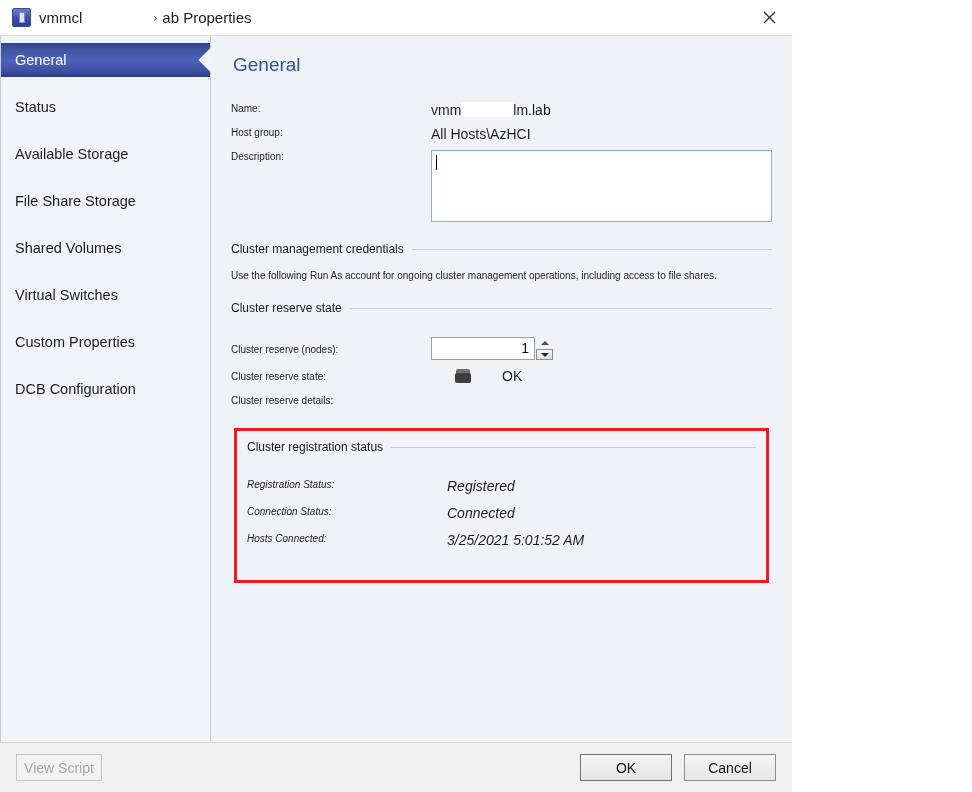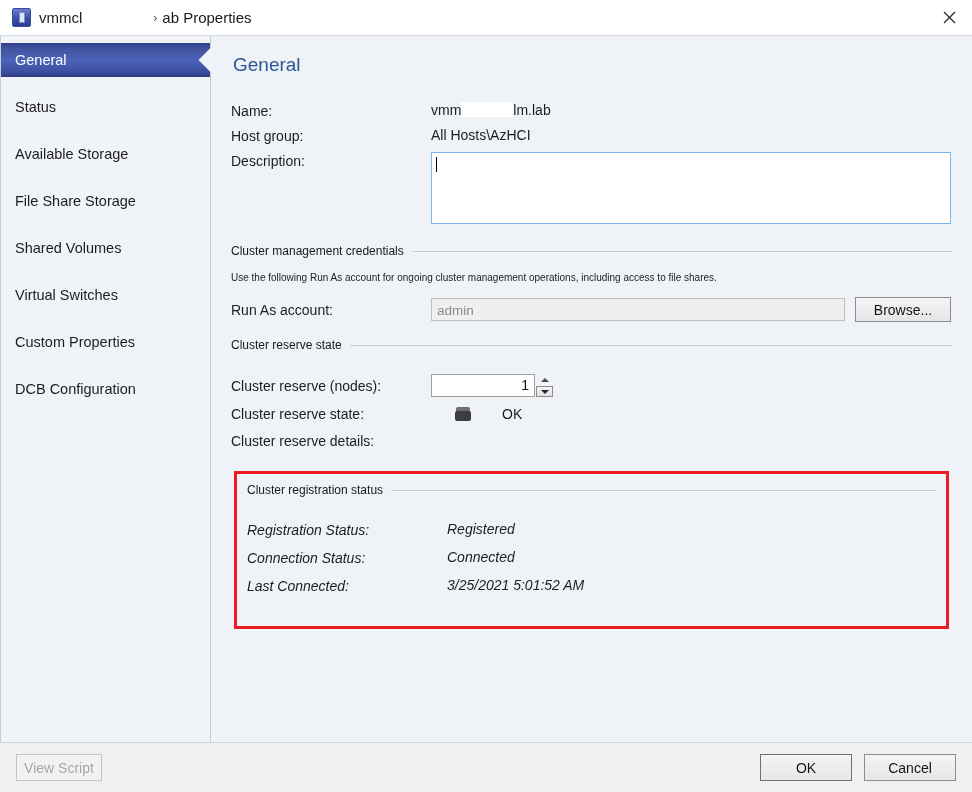--- a/index.html
+++ b/index.html
@@ -11,7 +11,7 @@
   }
   .window {
     position: relative;
-    width: 972px;
+    width: 792px;
     height: 792px;
     background: #be185d;
     box-sizing: border-box;

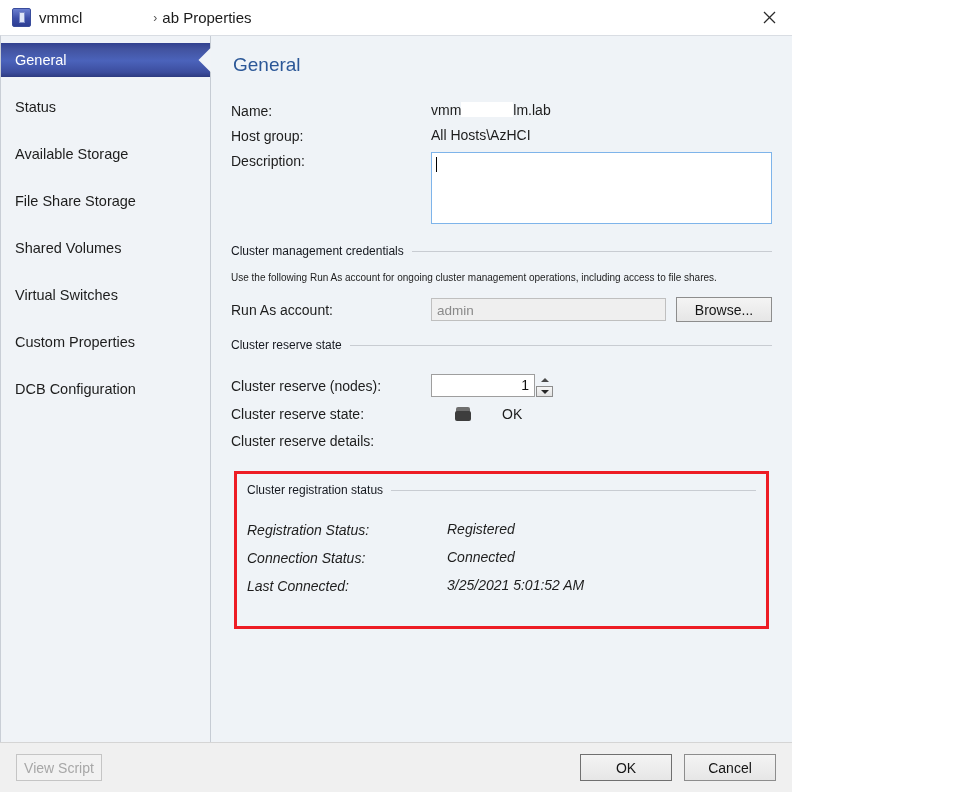--- a/index.html
+++ b/index.html
@@ -144,7 +144,7 @@
   .lbl {
     width: 200px;
     min-width: 200px;
-    font-size: 14px;
+    font-size: 10px;
     color: #1d1d1d;
     padding-top: 1px;
   }

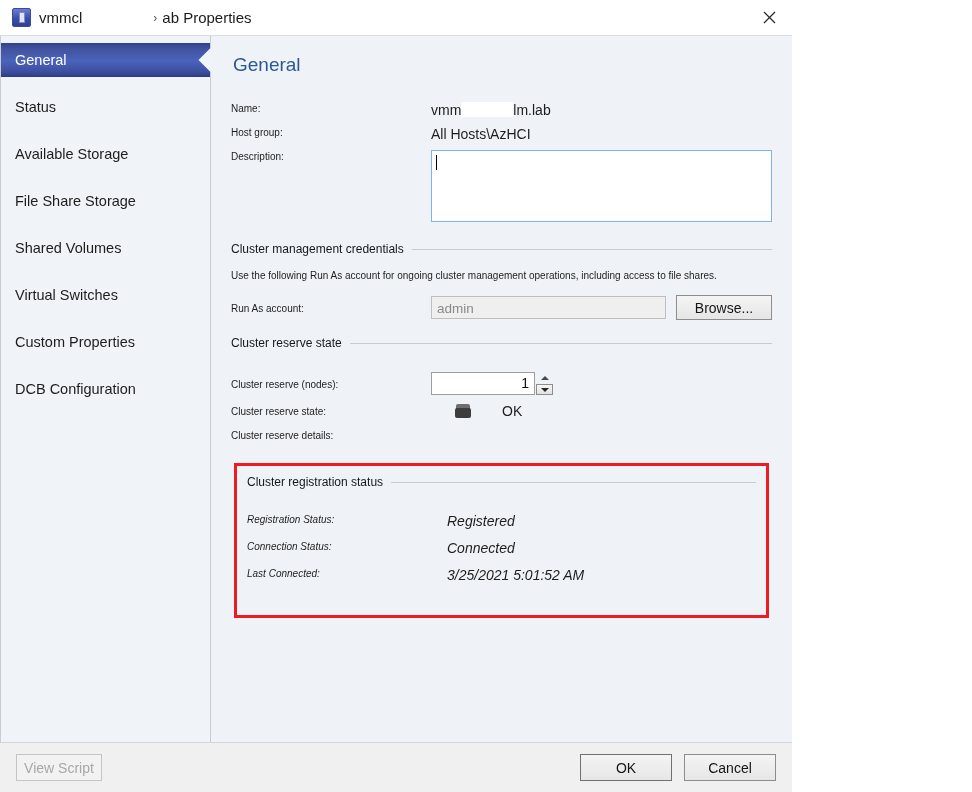--- a/index.html
+++ b/index.html
@@ -391,11 +391,6 @@
           <span class="line"></span>
         </div>
         <div class="helptext">Use the following Run As account for ongoing cluster management operations, including access to file shares.</div>
-        <div class="row" style="align-items:center;">
-          <div class="lbl">Run As account:</div>
-          <div class="txt-readonly">admin</div>
-          <button class="btn" style="margin-left:10px;">Browse...</button>
-        </div>
       </div>
 
       <div class="group" style="margin-top:16px;">

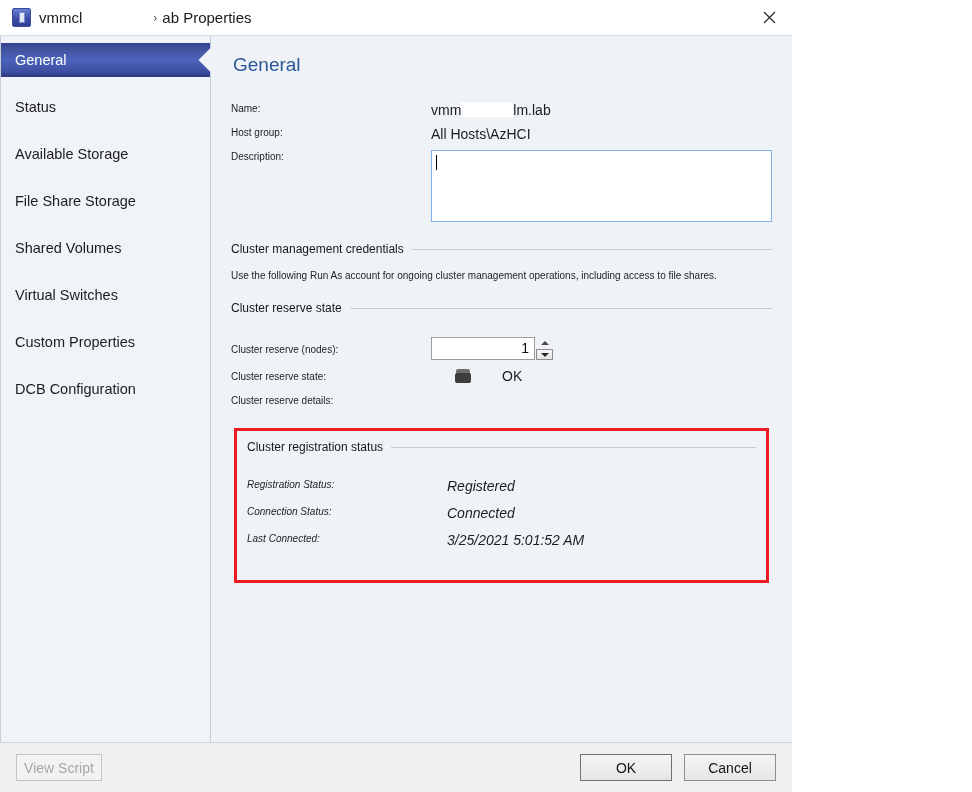--- a/index.html
+++ b/index.html
@@ -442,7 +442,7 @@
             <div class="val">Connected</div>
           </div>
           <div class="row">
-            <div class="lbl">Last Connected:</div>
+            <div class="lbl">Hosts Connected:</div>
             <div class="val">3/25/2021 5:01:52 AM</div>
           </div>
         </div>

